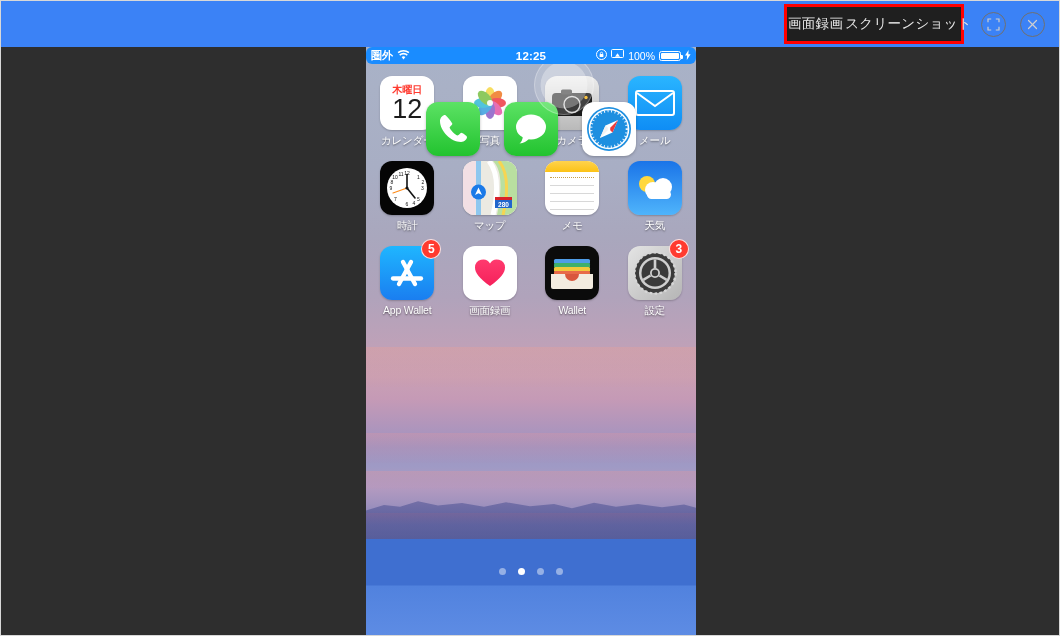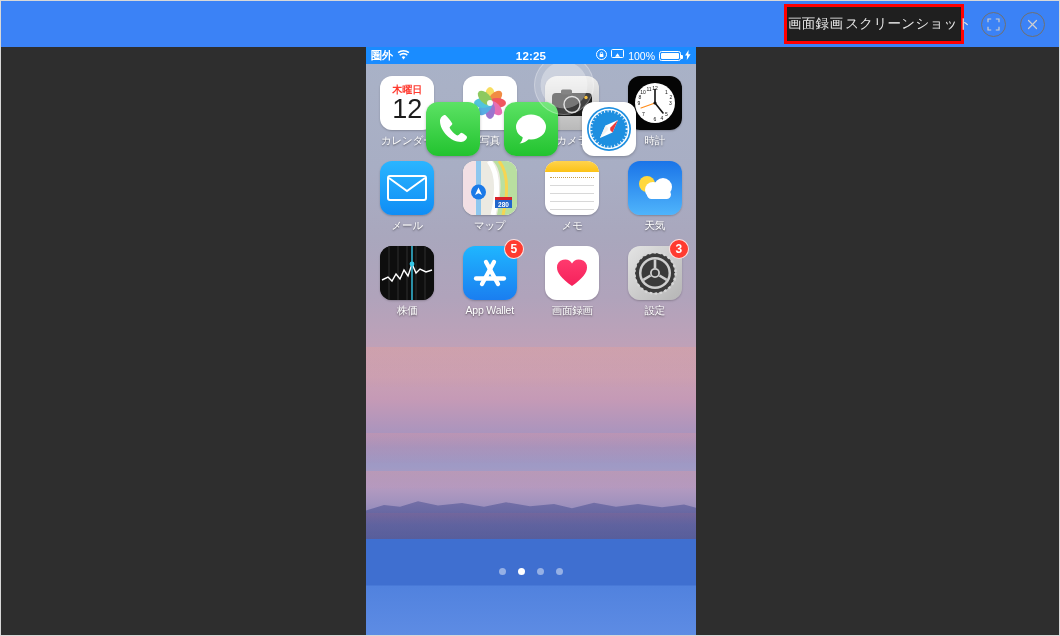--- a/index.html
+++ b/index.html
@@ -114,6 +114,7 @@
     font-size: 11px;
     padding: 0 5px;
     z-index: 6;
+    border-radius: 6px;
   }
   .sb-left { display: flex; align-items: center; gap: 4px; }
   .sb-center {

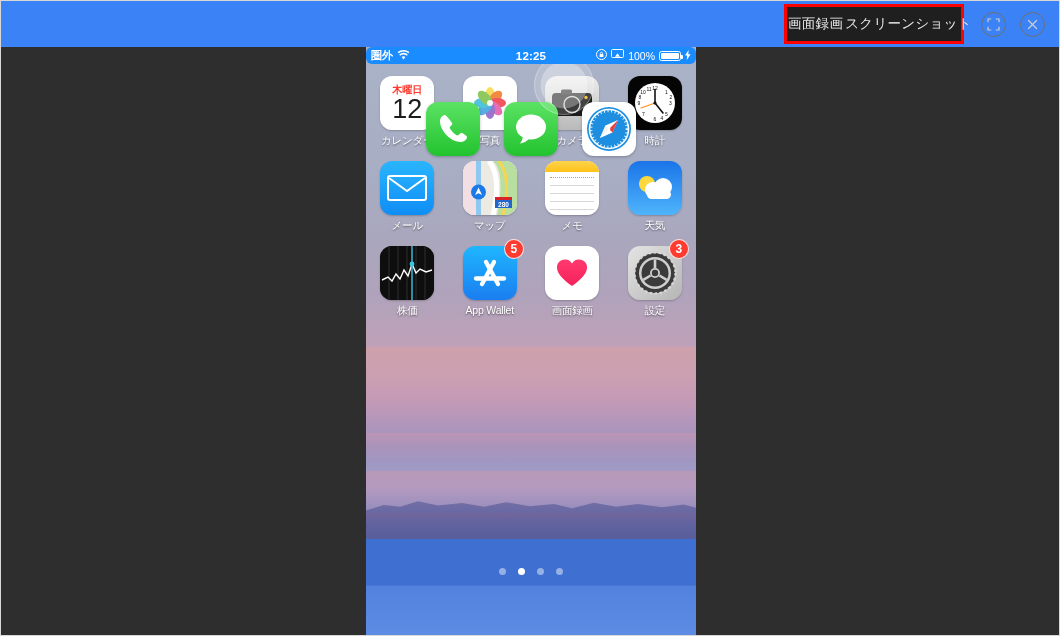--- a/index.html
+++ b/index.html
@@ -381,6 +381,18 @@
         </div>
           </div>
         <div class="applabel">カメラ</div>
+      </div>
+
+      <div class="appcell">
+        <div class="appicon">
+            <div class="inner ic-mail">
+          <svg width="40" height="28" viewBox="0 0 40 28">
+            <rect x="1" y="2" width="38" height="24" rx="2" fill="none" stroke="#ffffff" stroke-width="2"></rect>
+            <path d="M2 4 20 17 38 4" fill="none" stroke="#ffffff" stroke-width="2"></path>
+          </svg>
+        </div>
+          </div>
+        <div class="applabel">メール</div>
       </div>
 
       <div class="appcell">
@@ -416,18 +428,6 @@
 
       <div class="appcell">
         <div class="appicon">
-            <div class="inner ic-mail">
-          <svg width="40" height="28" viewBox="0 0 40 28">
-            <rect x="1" y="2" width="38" height="24" rx="2" fill="none" stroke="#ffffff" stroke-width="2"></rect>
-            <path d="M2 4 20 17 38 4" fill="none" stroke="#ffffff" stroke-width="2"></path>
-          </svg>
-        </div>
-          </div>
-        <div class="applabel">メール</div>
-      </div>
-
-      <div class="appcell">
-        <div class="appicon">
             <div class="inner ic-maps">
           <svg width="54" height="54" viewBox="0 0 54 54">
             <rect width="54" height="54" fill="#eceae2"></rect>

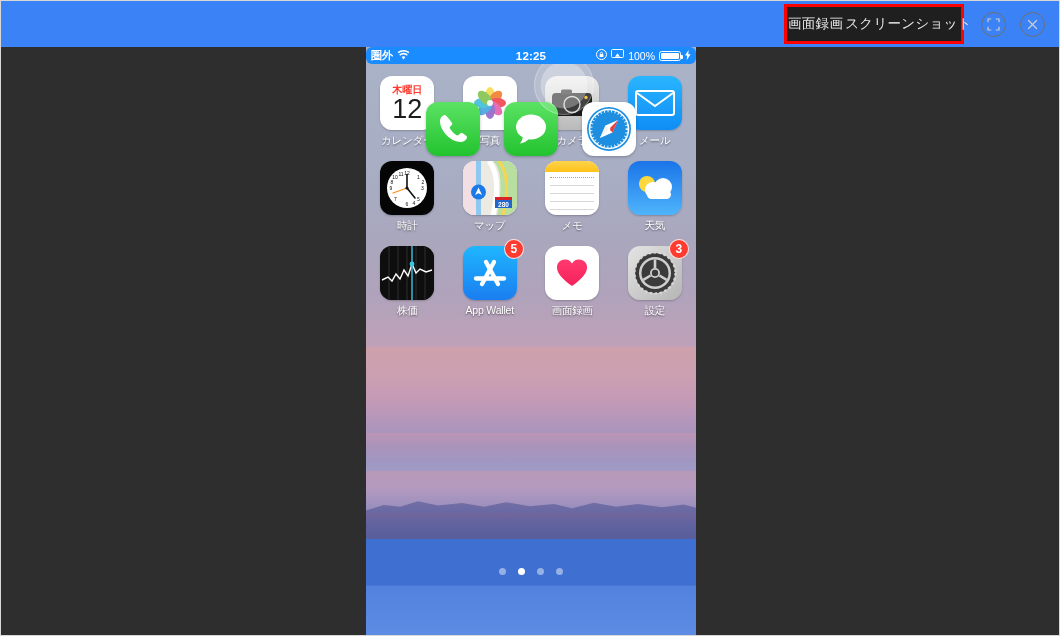--- a/index.html
+++ b/index.html
@@ -481,26 +481,6 @@
         <div class="applabel">天気</div>
       </div>
 
-      <div class="appcell">
-        <div class="appicon">
-            <div class="inner ic-stocks">
-          <svg width="54" height="54" viewBox="0 0 54 54">
-            <rect width="54" height="54" fill="#0e0e0e"></rect>
-            <g stroke="#2e2e2e" stroke-width="1">
-              <line x1="9" y1="0" x2="9" y2="54"></line>
-                  <line x1="18" y1="0" x2="18" y2="54"></line>
-              <line x1="27" y1="0" x2="27" y2="54"></line>
-                  <line x1="36" y1="0" x2="36" y2="54"></line>
-              <line x1="45" y1="0" x2="45" y2="54"></line>
-            </g>
-            <path d="M2 34 8 31 12 35 16 28 20 33 24 24 28 30 32 18 36 27 40 23 46 26 52 24" fill="none" stroke="#ffffff" stroke-width="1.4"></path>
-            <line x1="32" y1="0" x2="32" y2="54" stroke="#37c8e8" stroke-width="1.4"></line>
-            <circle cx="32" cy="18" r="2.4" fill="#37c8e8"></circle>
-          </svg>
-        </div>
-          </div>
-        <div class="applabel">株価</div>
-      </div>
 
       <div class="appcell">
         <div class="appicon">

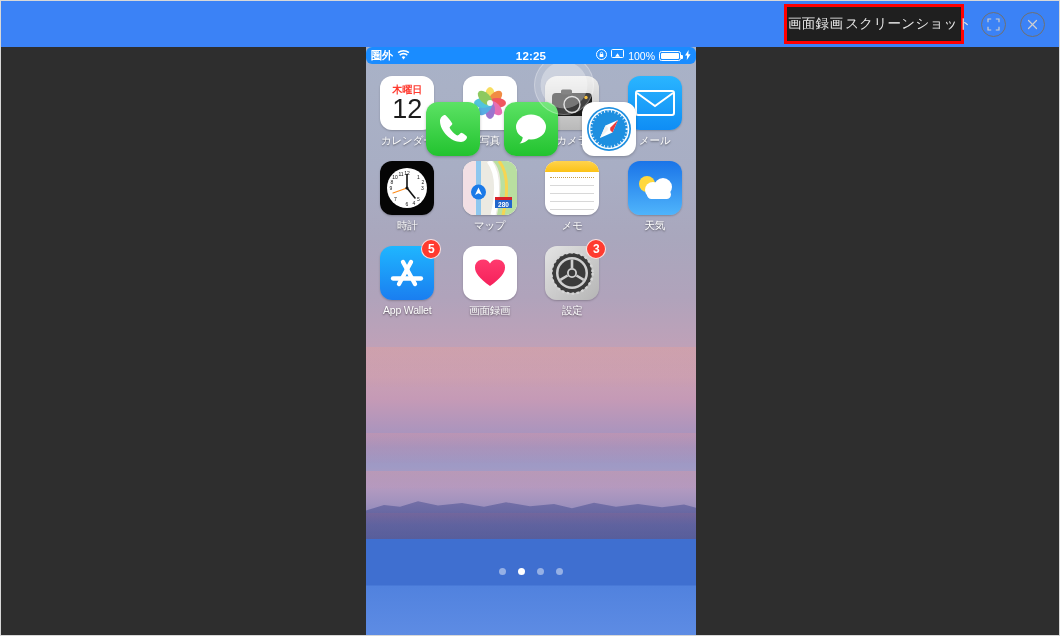--- a/index.html
+++ b/index.html
@@ -515,6 +515,21 @@
         <div class="applabel">画面録画</div>
       </div>
 
+      <div class="appcell">
+        <div class="appicon">
+            <div class="inner ic-wallet">
+          <svg width="42" height="32" viewBox="0 0 42 32">
+            <rect x="3" y="2" width="36" height="5" rx="1.5" fill="#4f9de8"></rect>
+            <rect x="3" y="6" width="36" height="5" rx="1.5" fill="#3fb06b"></rect>
+            <rect x="3" y="10" width="36" height="5" rx="1.5" fill="#f2c93c"></rect>
+            <rect x="3" y="14" width="36" height="5" rx="1.5" fill="#e86a49"></rect>
+            <path d="M0 17h42v13a2 2 0 0 1-2 2H2a2 2 0 0 1-2-2z" fill="#f3ece0"></path>
+            <path d="M14 17h14a7 7 0 0 1-14 0z" fill="#d9573d"></path>
+          </svg>
+        </div>
+          </div>
+        <div class="applabel">Wallet</div>
+      </div>
 
       <div class="appcell">
         <div class="appicon">

